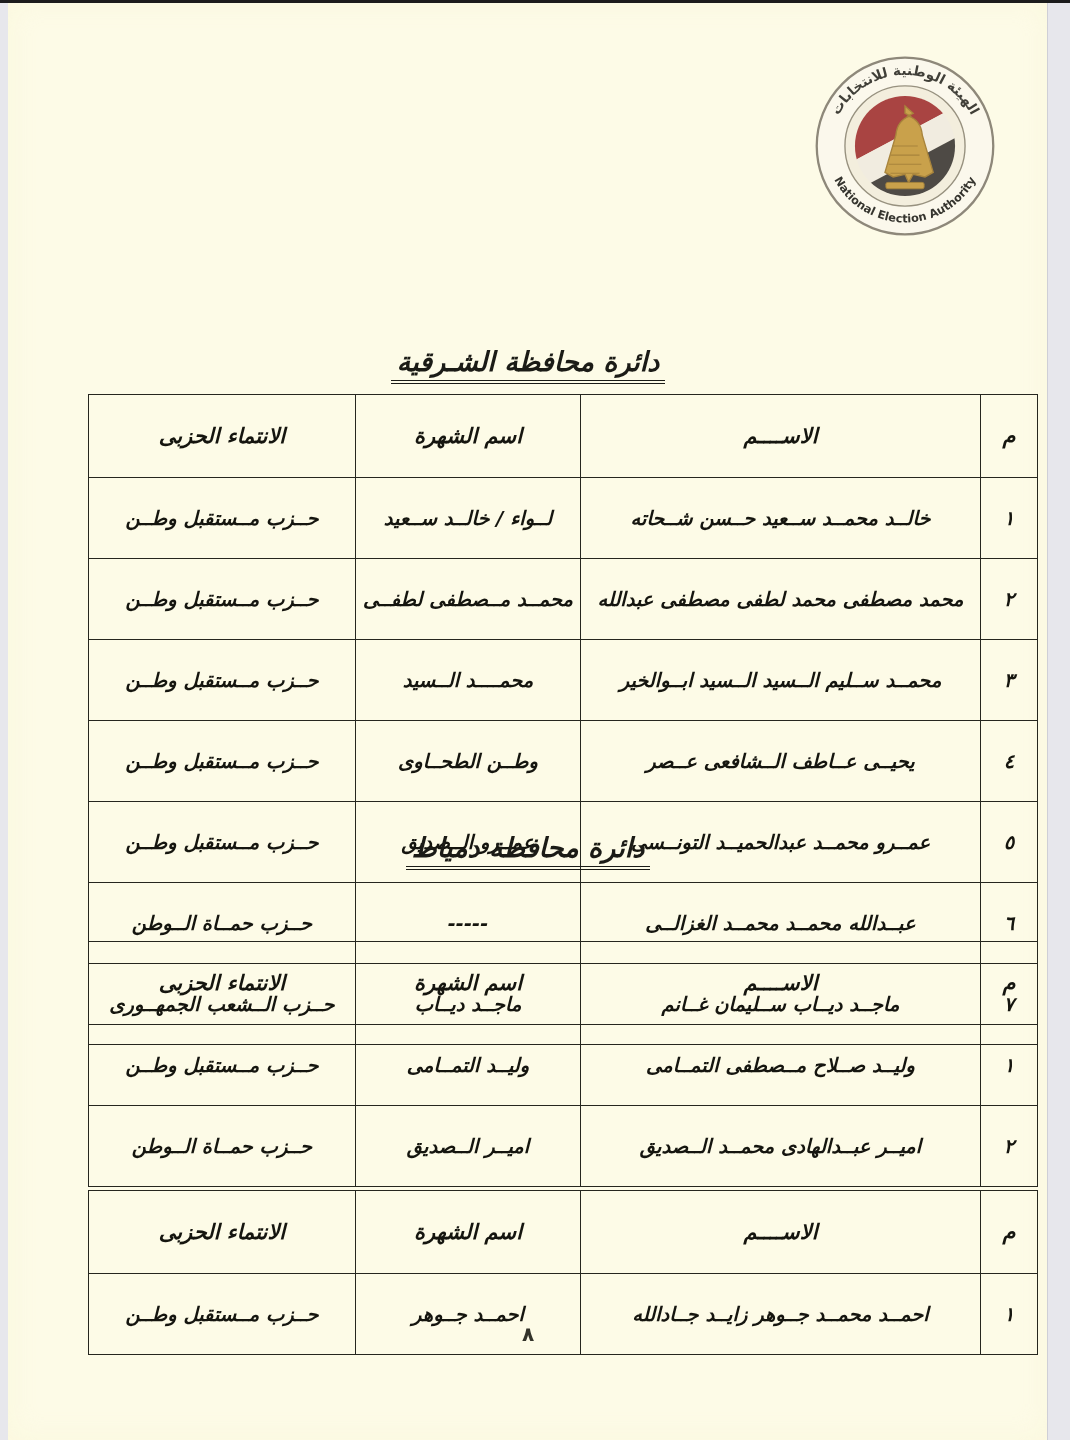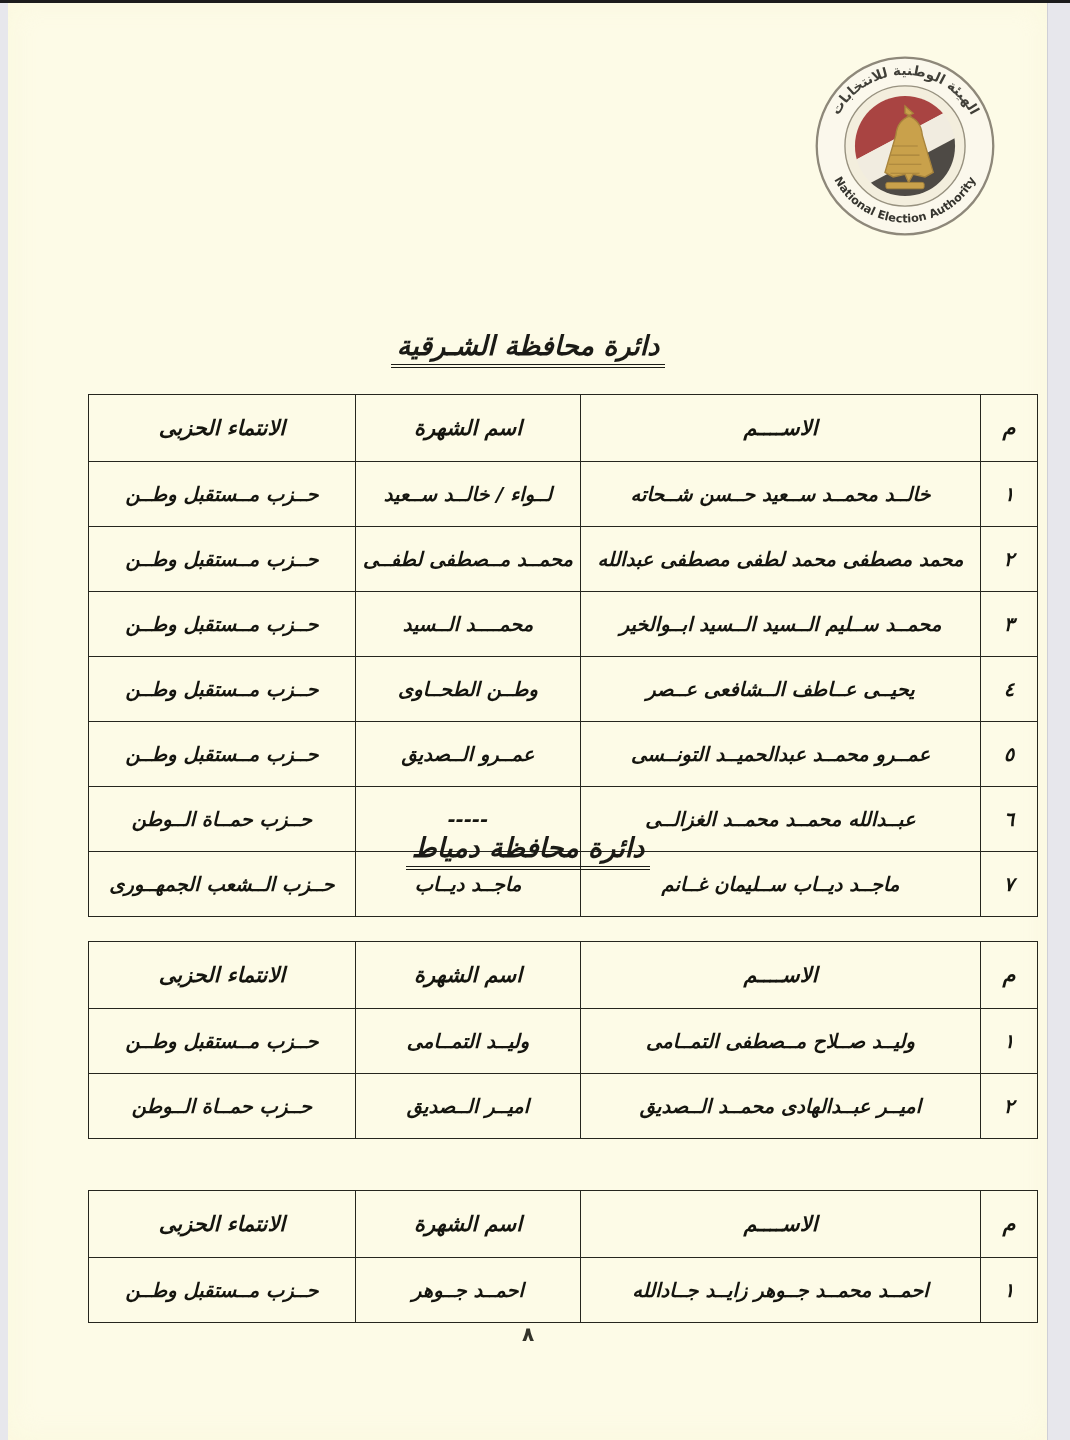--- a/index.html
+++ b/index.html
@@ -26,7 +26,7 @@
     direction:rtl;
   }
   .sec-title span{border-bottom:4px double #1b1b16;padding:0 6px 3px 6px;}
-  .t1{top:330px;}
+  .t1{top:346px;}
   .t2{top:832px;}
   .t3{top:1143px;}
 

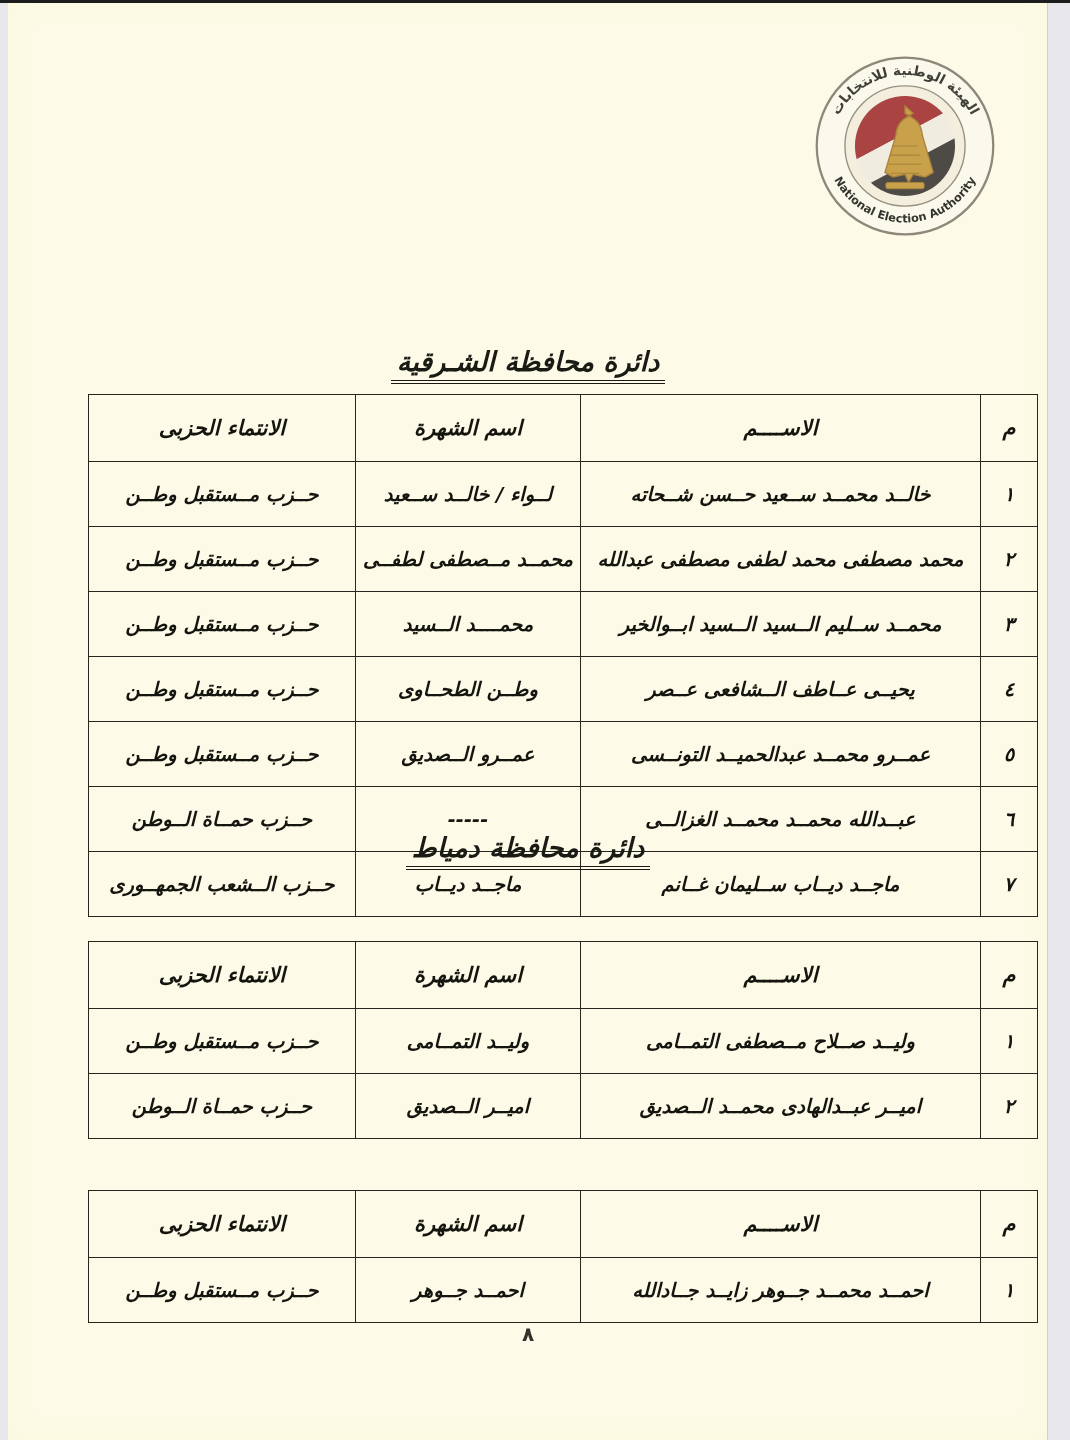--- a/index.html
+++ b/index.html
@@ -45,7 +45,7 @@
     font-weight:bold;
     text-align:center;
     vertical-align:middle;
-    padding:6px 6px;
+    padding:14px 6px;
     overflow:hidden;
     white-space:nowrap;
   }

